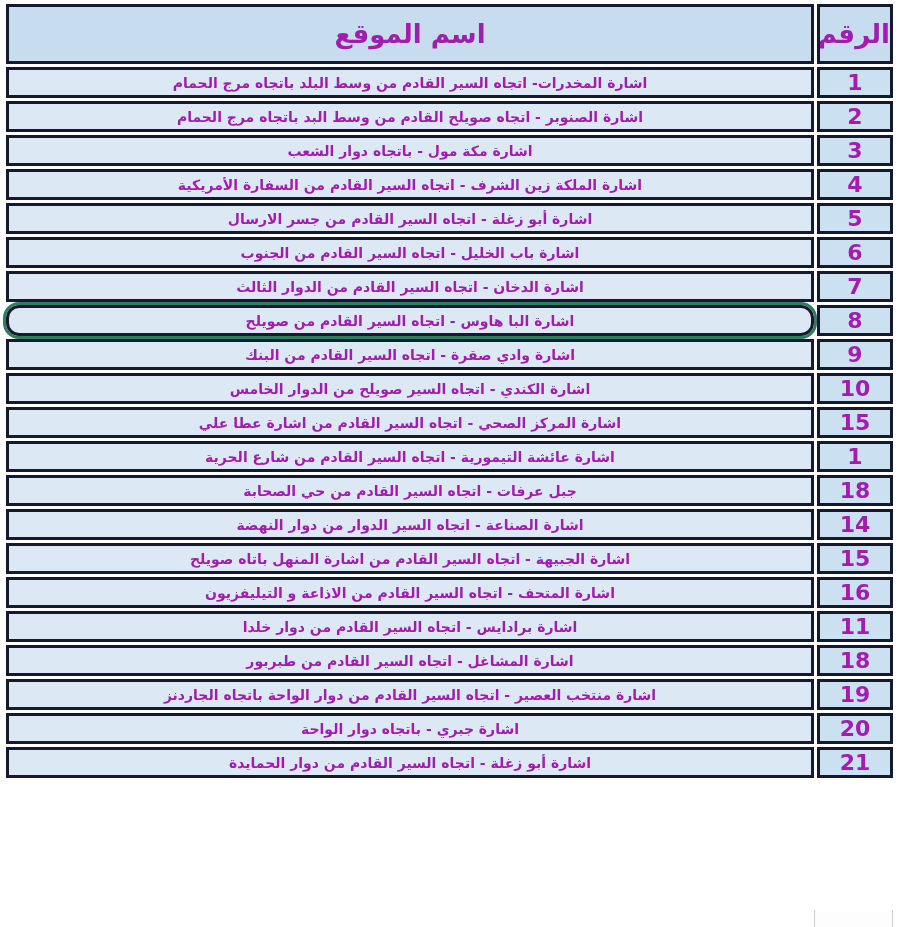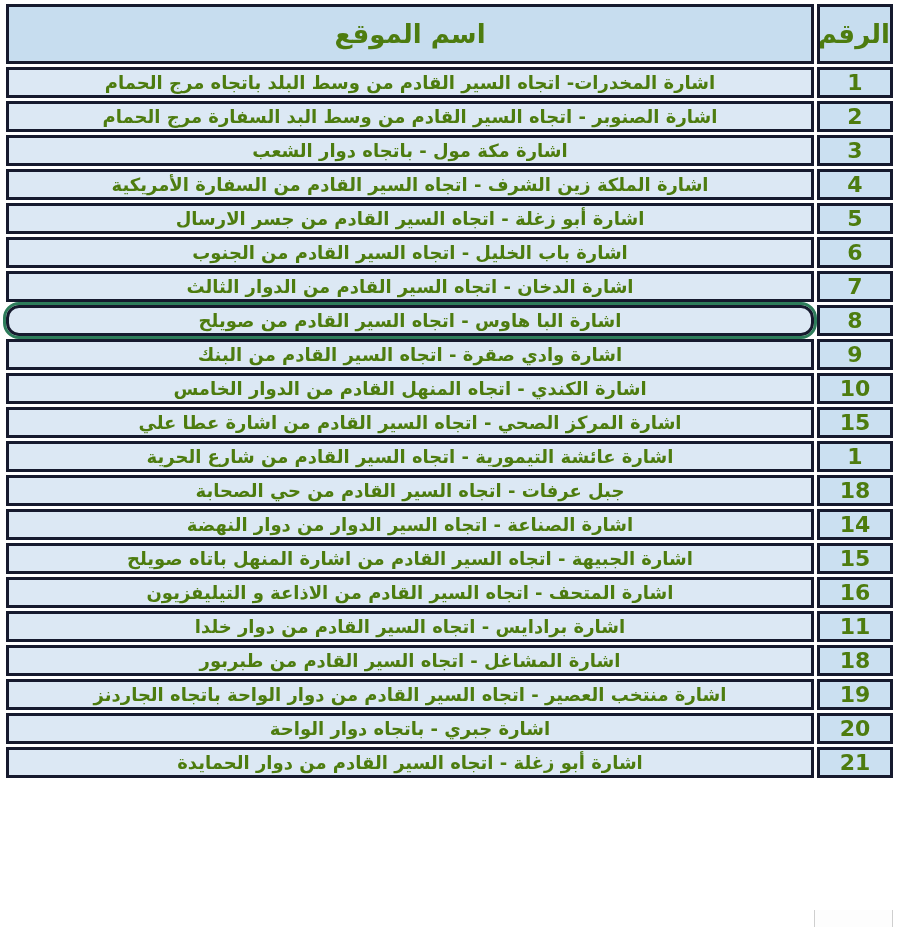--- a/index.html
+++ b/index.html
@@ -26,7 +26,7 @@
     border: 3px solid #161a2e;
     text-align: center;
     vertical-align: middle;
-    color: #4d7c0f;
+    color: #a21caf;
     overflow: hidden;
   }
   th.header-cell {

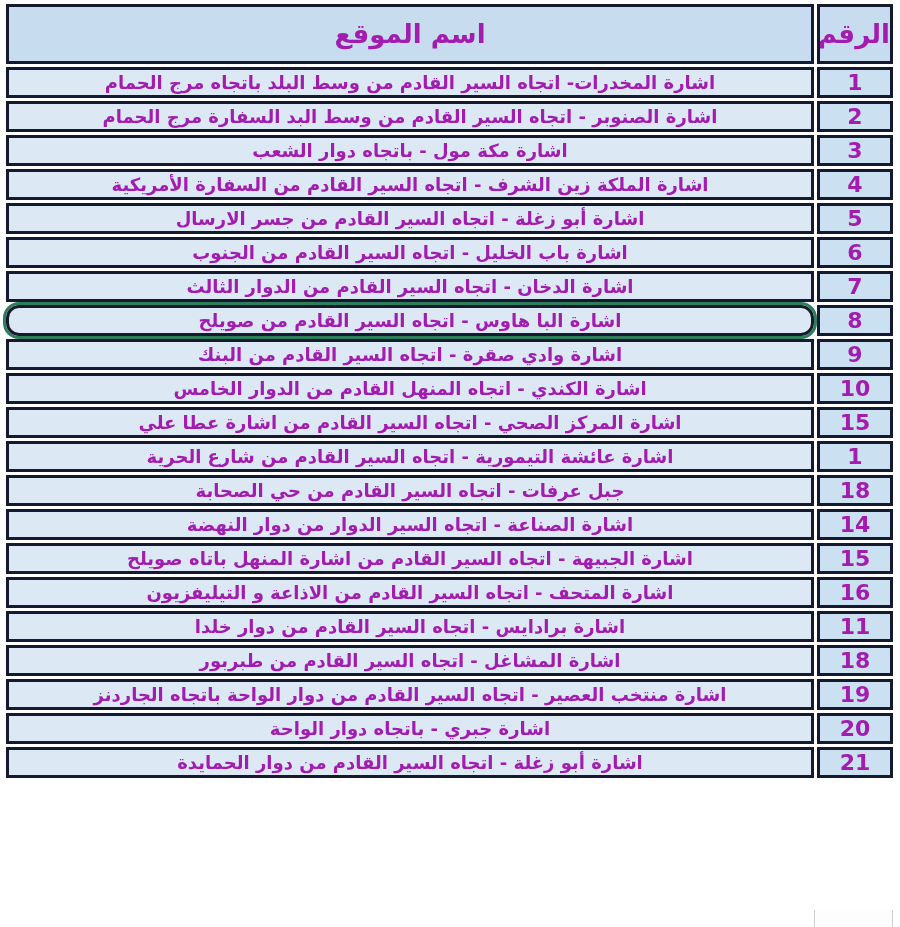--- a/index.html
+++ b/index.html
@@ -44,7 +44,7 @@
   td.name-cell {
     background: #dce8f4;
     height: 22px;
-    font-size: 18px;
+    font-size: 14px;
     font-weight: 600;
     white-space: nowrap;
   }

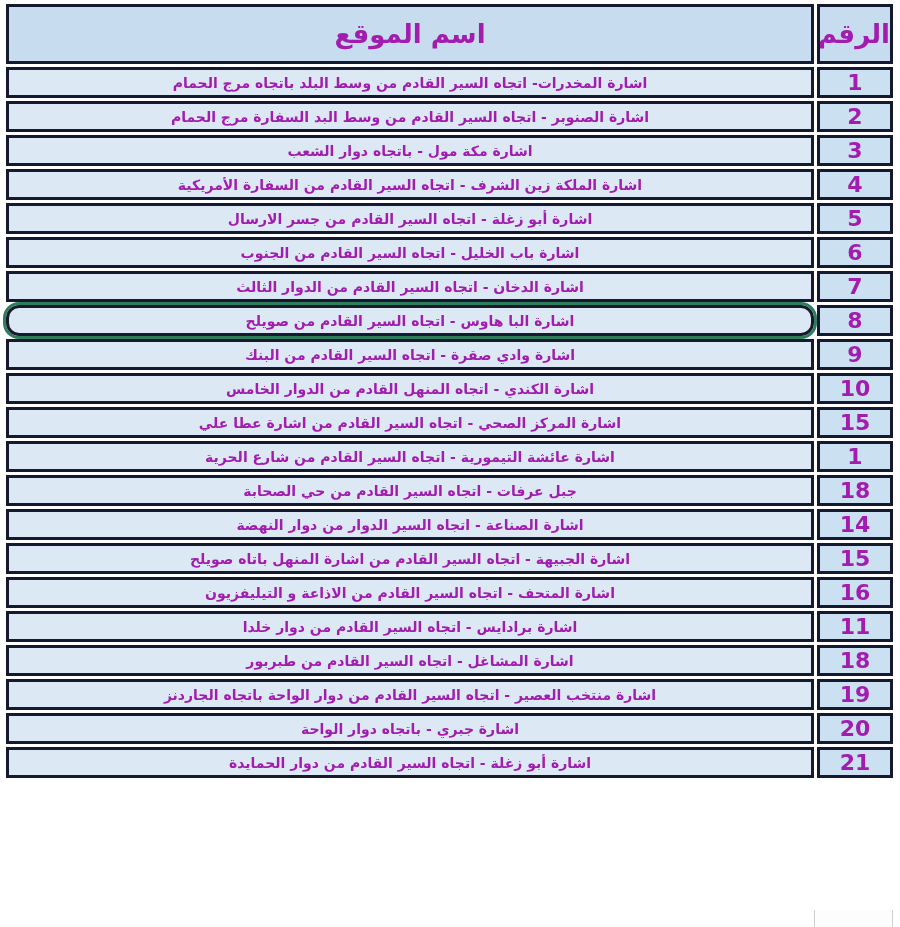--- a/index.html
+++ b/index.html
@@ -86,7 +86,7 @@
         </tr>
         <tr>
           <td class="num-cell">2</td>
-          <td class="name-cell">اشارة الصنوبر - اتجاه السير القادم من وسط البد السفارة مرج الحمام</td>
+          <td class="name-cell">اشارة الصنوبر - اتجاه صويلح القادم من وسط البد باتجاه مرج الحمام</td>
         </tr>
         <tr>
           <td class="num-cell">3</td>

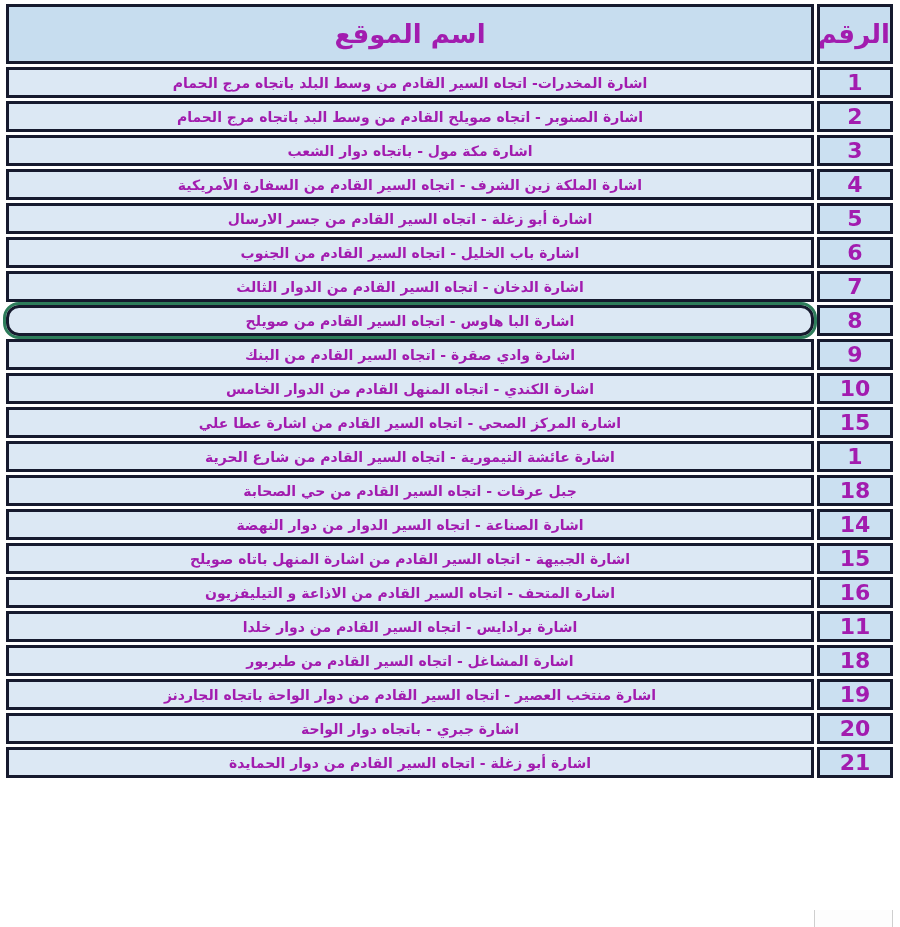--- a/index.html
+++ b/index.html
@@ -118,7 +118,7 @@
         </tr>
         <tr>
           <td class="num-cell">10</td>
-          <td class="name-cell">اشارة الكندي - اتجاه المنهل القادم من الدوار الخامس</td>
+          <td class="name-cell">اشارة الكندي - اتجاه السير صويلح من الدوار الخامس</td>
         </tr>
         <tr>
           <td class="num-cell">15</td>

